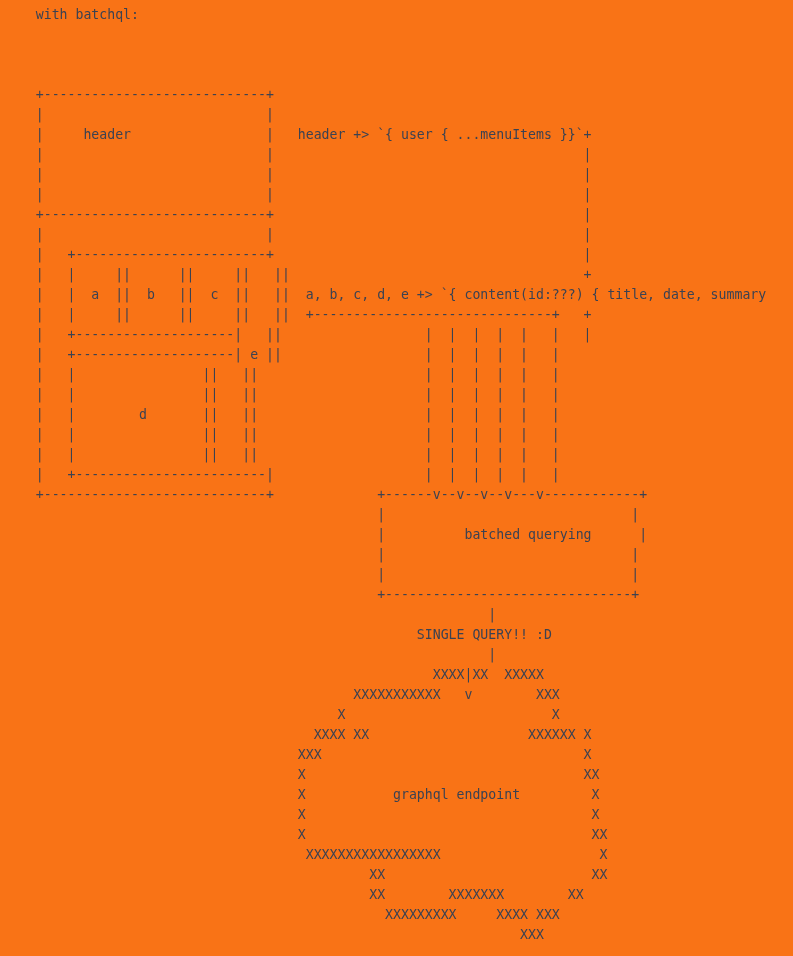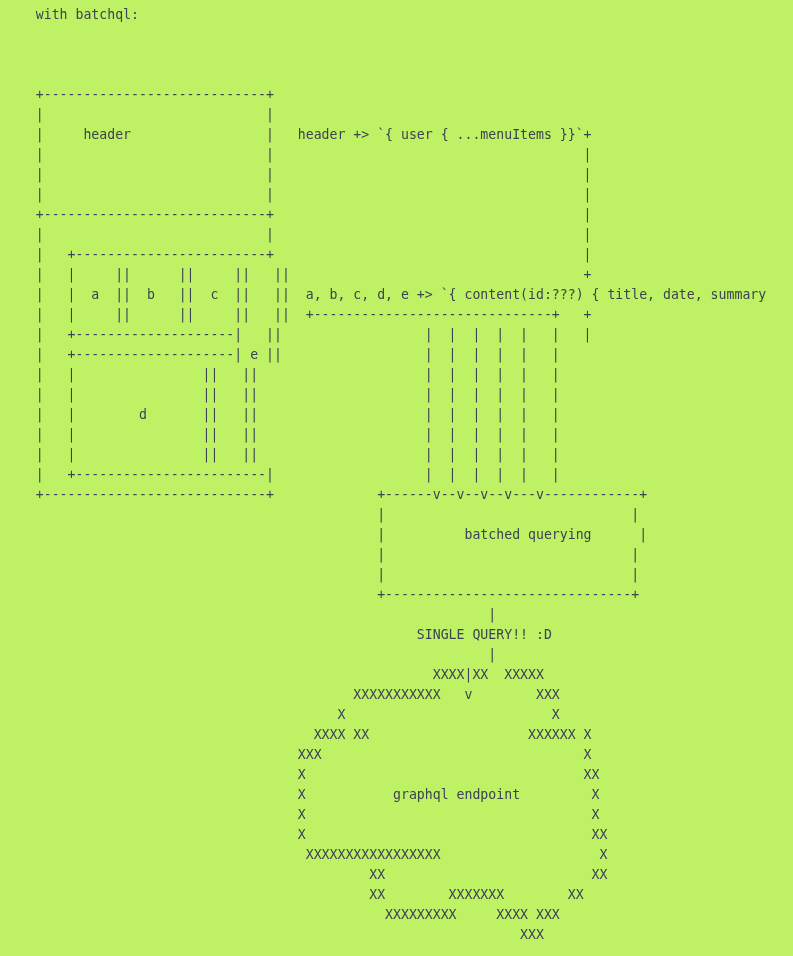--- a/index.html
+++ b/index.html
@@ -19,7 +19,7 @@
     position: relative;
     width: 793px;
     height: 956px;
-    background: #bef264;
+    background: #f97316;
   }
   pre.ascii {
     position: absolute;

